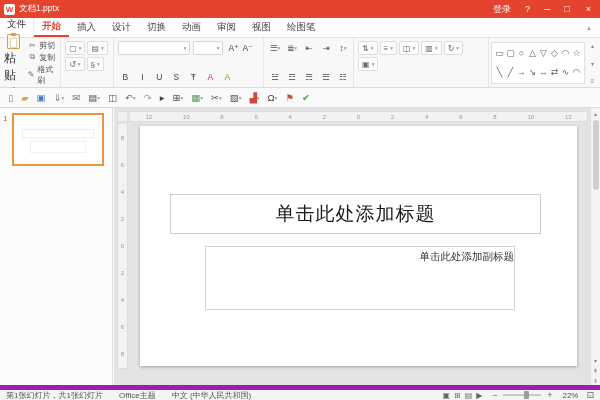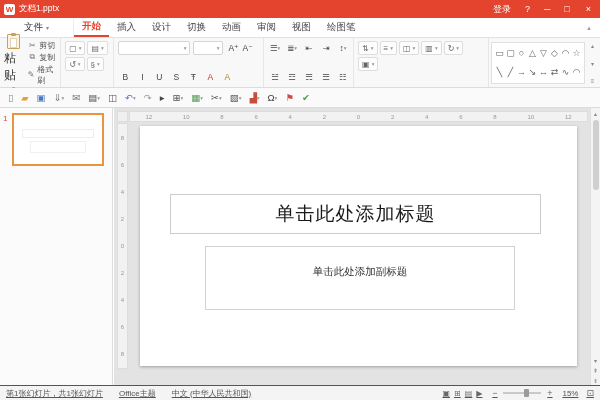--- a/index.html
+++ b/index.html
@@ -17,7 +17,7 @@
 
   
   .menubar { position:absolute; top:18px; left:0; right:0; height:20px; background:#fff; border-bottom:1px solid #e2e2e2; display:flex; align-items:stretch; font-size:9.5px; }
-  .file-btn { padding:0 24px; display:flex; align-items:center; gap:3px; border-right:1px solid #ececec; }
+  .file-btn { padding:0 7px; display:flex; align-items:center; gap:3px; border-right:1px solid #ececec;flex-direction:column; }
   .file-caret { font-size:6px; color:#888; }
   .tab { padding:0 8px; display:flex; align-items:center; color:#444; }
   .tab.active { color:#e4432e; font-weight:bold; border-bottom:2px solid #e4432e;text-align:right; }

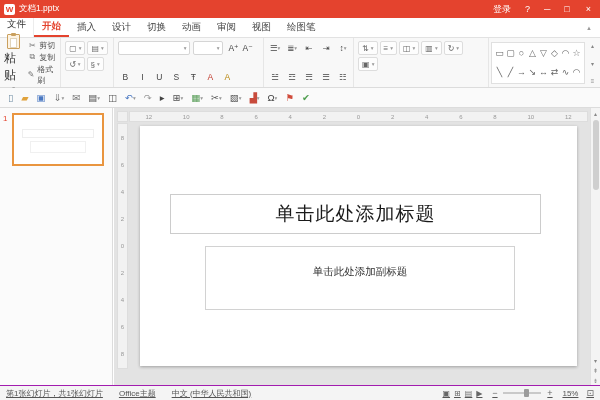--- a/index.html
+++ b/index.html
@@ -76,7 +76,7 @@
   .slide { position:absolute; left:26px; top:18px; width:437px; height:240px; background:#fff; box-shadow:0 1px 3px rgba(0,0,0,.3); }
   .title-box { position:absolute; left:30px; right:36px; top:68px; height:40px; border:1px solid #cccccc; display:flex; align-items:center; justify-content:center; }
   .title-text { font-size:19px; color:#1a1a1a; letter-spacing:1px; }
-  .subtitle-box { position:absolute; left:65px; right:62px; top:120px; height:64px; border:1px solid #d2d2d2; text-align:center; padding-top:18px; }
+  .subtitle-box { position:absolute; left:65px; right:62px; top:120px; height:64px; border:1px solid #d2d2d2; text-align:right; padding-top:3px; }
   .subtitle-text { font-size:10.5px; color:#333; }
 
   .vscroll { position:absolute; right:0; top:0; bottom:0; width:10px; background:#f4f4f4; border-left:1px solid #e0e0e0; display:flex; flex-direction:column; align-items:center; }

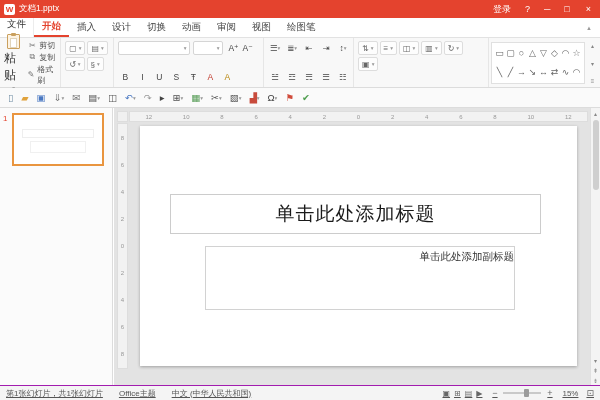--- a/index.html
+++ b/index.html
@@ -85,7 +85,7 @@
   .vs-fill { flex:1; }
 
   
-  .statusbar { position:absolute; bottom:0; left:0; right:0; height:15px; background:#f4f4f4; border-top:1px solid #a21caf; display:flex; align-items:center; padding:0 6px; font-size:8px; color:#555;text-decoration:underline; }
+  .statusbar { position:absolute; bottom:0; left:0; right:0; height:15px; background:#f4f4f4; border-top:5px solid #a21caf; display:flex; align-items:center; padding:0 6px; font-size:8px; color:#555; }
   .st-item { margin-right:16px; white-space:nowrap; }
   .st-spacer { flex:1; }
   .viewbtns { display:flex; gap:4px; margin-right:8px; }

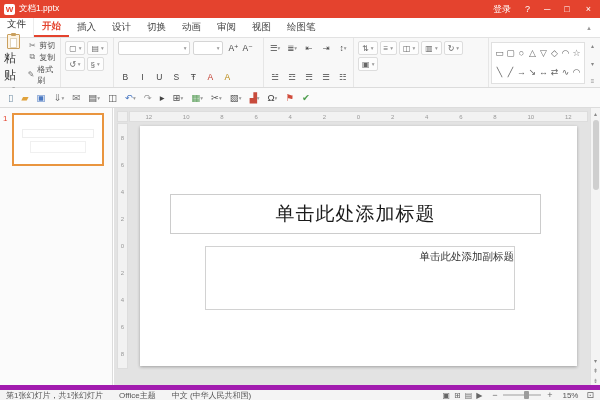--- a/index.html
+++ b/index.html
@@ -468,7 +468,7 @@
         <span class="zhandle"></span>
       </span>
     <span class="zbtn">+</span>
-    <span class="zlevel">15%</span>
+    <span class="zlevel">22%</span>
     <span class="fit">⊡</span>
   </span>
 </div>

